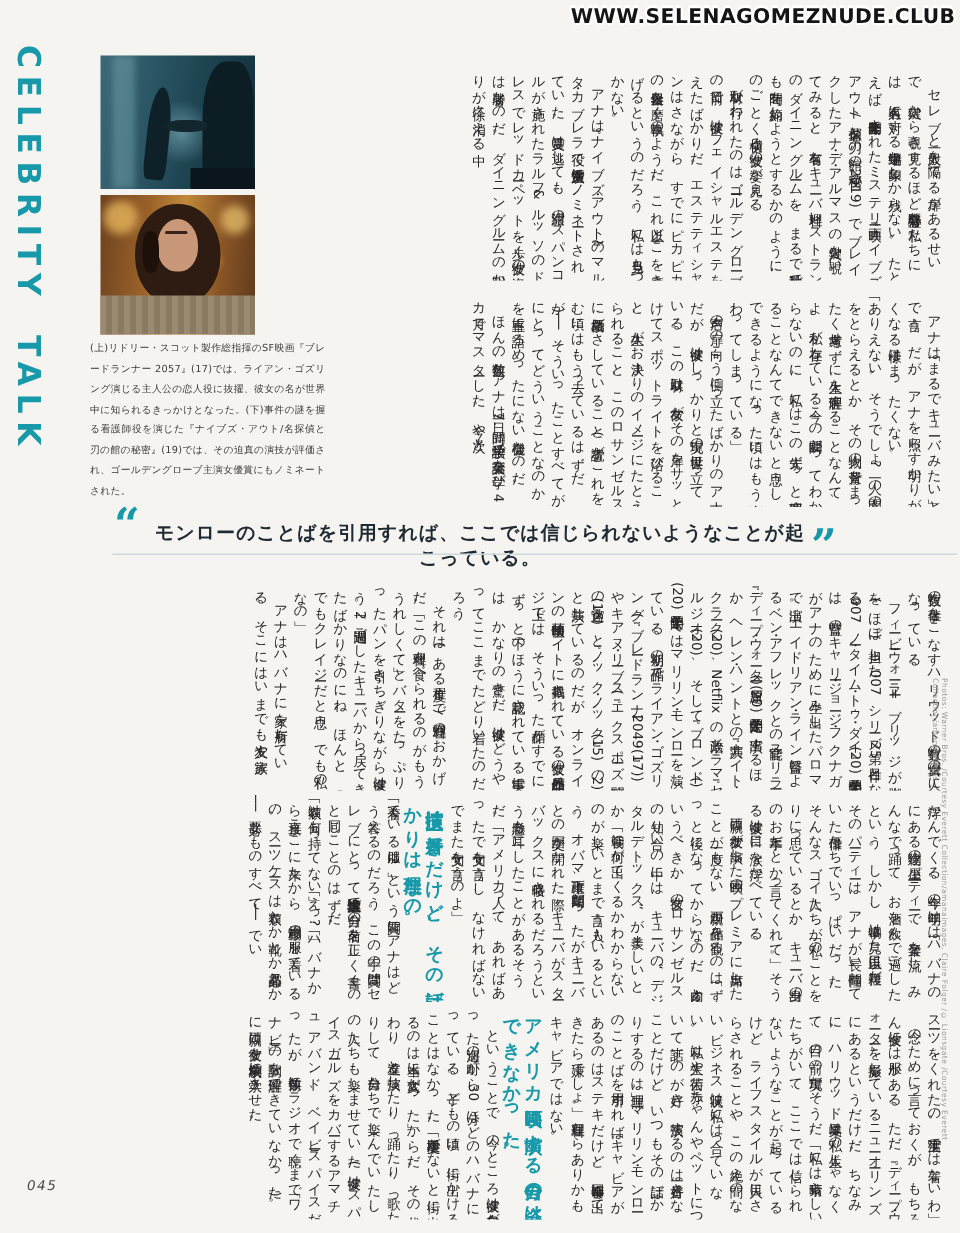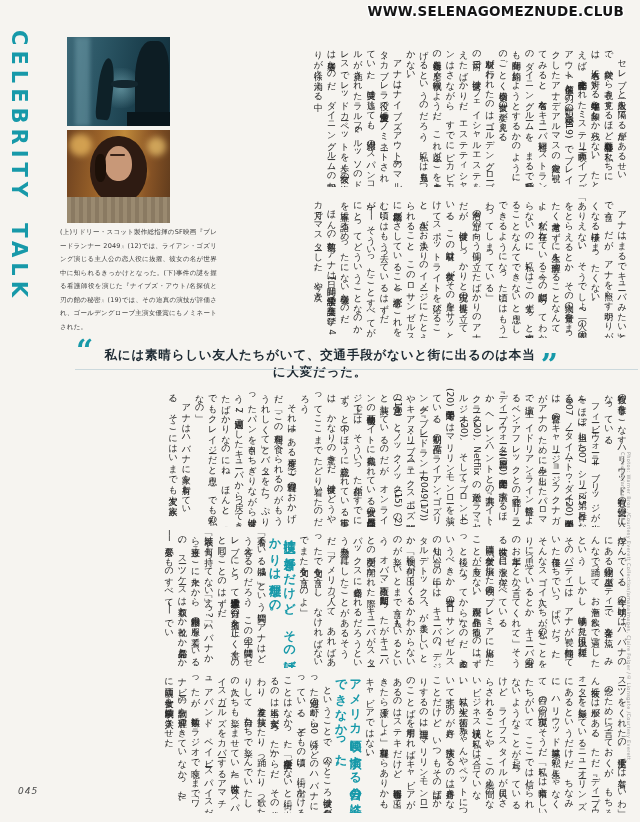--- a/index.html
+++ b/index.html
@@ -11,7 +11,7 @@
   }
   
   .watermark{
-    position:absolute;top:3px;right:16px;
+    position:absolute;top:3px;right:3px;
     font-size:13.5px;font-weight:800;letter-spacing:.3px;color:#151515;
     text-shadow:0 0 2px #fff,-1.5px 0 #fff,1.5px 0 #fff,0 -1.5px #fff,0 1.5px #fff,-1px -1px #fff,1px 1px #fff;
   }

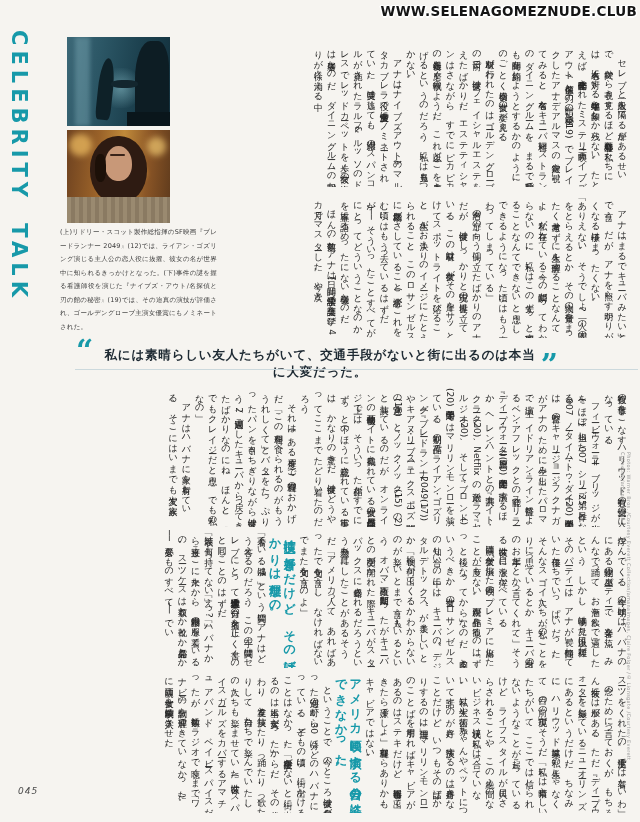--- a/index.html
+++ b/index.html
@@ -107,7 +107,7 @@
   <div class="p2-cardigan"></div>
 </div>
 
-<div class="caption">(上)リドリー・スコット製作総指揮のSF映画『ブレードランナー 2049』(12)では、ライアン・ゴズリング演じる主人公の恋人役に抜擢、彼女の名が世界中に知られるきっかけとなった。(下)事件の謎を握る看護師役を演じた『ナイブズ・アウト/名探偵と刃の館の秘密』(19)では、その迫真の演技が評価され、ゴールデングローブ主演女優賞にもノミネートされた。</div>
+<div class="caption">(上)リドリー・スコット製作総指揮のSF映画『ブレードランナー 2057』(17)では、ライアン・ゴズリング演じる主人公の恋人役に抜擢、彼女の名が世界中に知られるきっかけとなった。(下)事件の謎を握る看護師役を演じた『ナイブズ・アウト/名探偵と刃の館の秘密』(19)では、その迫真の演技が評価され、ゴールデングローブ主演女優賞にもノミネートされた。</div>
 
 <div class="vrow row-top" style="top:44px;height:143px;"><span>　セレブと一般人を隔てる扉があるせいで、鍵穴から覗き見するほど好奇心旺盛な私たちには、有名人に対する中途半端な印象しか残らない。たとえば、昨年全米公開されたミステリー映画『ナイブズ・アウト/名探偵と刃の館の秘密』(2019)でブレイクしたアナ・デ・アルマスの鍵穴を覗いてみると、有名なキューバ料理レストランのダイニングルームを、まるで数秒でも時間を節約しようとするかのように、脱兎のごとく横切る彼女の姿が見える。<br>　取材が行われたのはゴールデングローブ賞授賞式の前日で、彼女はフェイシャルエステを終えたばかりだ。エステティシャンはさながら、すでにピカピカの銀食器を磨く執事のようだ。これ以上どこを磨き上げるというのだろう。私には見当もつかない。<br>　アナは『ナイブズ・アウト〜』のマルタ・カブレラ役で主演女優賞にノミネートされていた。受賞は逃しても、濃紺のスパンコールが施されたラルフ&amp;ルッソのドレスでレッドカーペットを歩く彼女の姿は勝者なのだ。ダイニングルームの明かりが徐々に消える中、</span></div>
 <div class="vrow row-top" style="top:195px;height:143px;"><span>　アナは「まるでキューバみたい」と笑顔で言う。だが、アナを照らす明かりが薄暗くなる様子はまったくない。<br>「ありえない。そうでしょ? 一人の人間の全人格をとらえるとか、その人物の背景をまったく考慮せずに人生を理解することなんて、不可能よ。私が存在している今この瞬間だってわからないのに。私にはこの先ずっと理解することなんてできないと思うし、できるようになった頃にはもう変わってしまっている」<br>　名声の扉の向こう側に立ったばかりのアナだが、彼女はしっかりと現実の世界に立っている。この取材は、彼女がその扉をサッと開けてスポットライトを浴びること、人生がお決まりのイメージにたとえられること、このロサンゼルスに蜃気楼がさしていること(読者がこれを読む頃にはもう去っているはずだが)──そういったことすべてが彼女にとってどういうことなのかを率直に語るめったにない機会なのだ。<br>　ほんの数年前、アナは一日7時間、語学学校で英会話を学び、4カ月でマスターした。今や次々と</span></div>

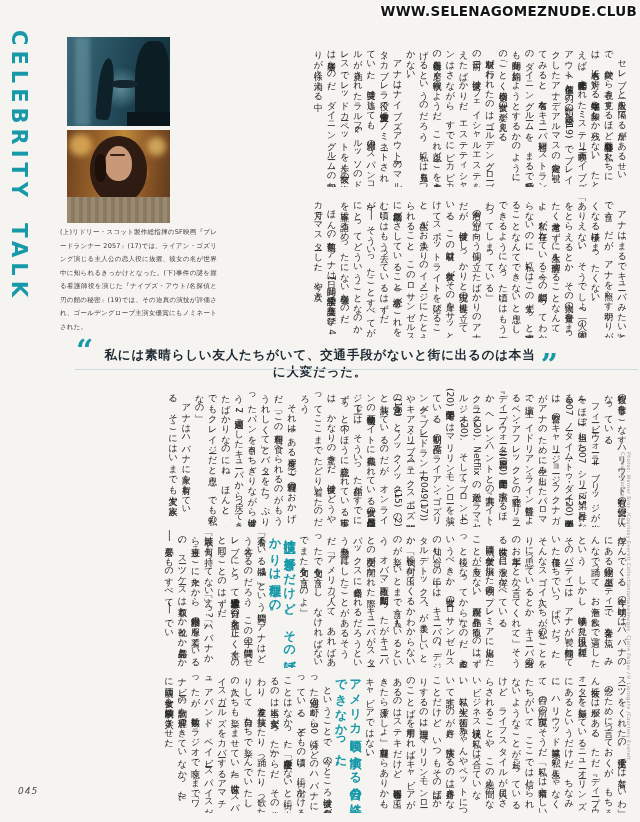--- a/index.html
+++ b/index.html
@@ -113,7 +113,7 @@
 <div class="vrow row-top" style="top:195px;height:143px;"><span>　アナは「まるでキューバみたい」と笑顔で言う。だが、アナを照らす明かりが薄暗くなる様子はまったくない。<br>「ありえない。そうでしょ? 一人の人間の全人格をとらえるとか、その人物の背景をまったく考慮せずに人生を理解することなんて、不可能よ。私が存在している今この瞬間だってわからないのに。私にはこの先ずっと理解することなんてできないと思うし、できるようになった頃にはもう変わってしまっている」<br>　名声の扉の向こう側に立ったばかりのアナだが、彼女はしっかりと現実の世界に立っている。この取材は、彼女がその扉をサッと開けてスポットライトを浴びること、人生がお決まりのイメージにたとえられること、このロサンゼルスに蜃気楼がさしていること(読者がこれを読む頃にはもう去っているはずだが)──そういったことすべてが彼女にとってどういうことなのかを率直に語るめったにない機会なのだ。<br>　ほんの数年前、アナは一日7時間、語学学校で英会話を学び、4カ月でマスターした。今や次々と</span></div>
 
 <div class="quote-open">“</div>
-<div class="quote-text">私には素晴らしい友人たちがいて、交通手段がないと街に出るのは本当に大変だった。</div>
+<div class="quote-text">モンローのことばを引用すれば、ここでは信じられないようなことが起こっている。</div>
 <div class="quote-close">”</div>
 <div class="quote-rule"></div>
 

